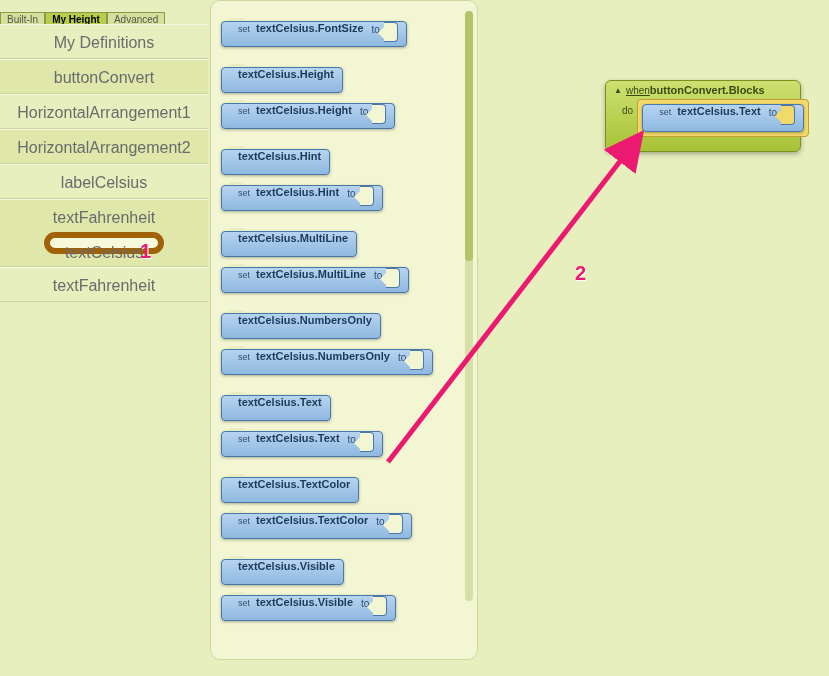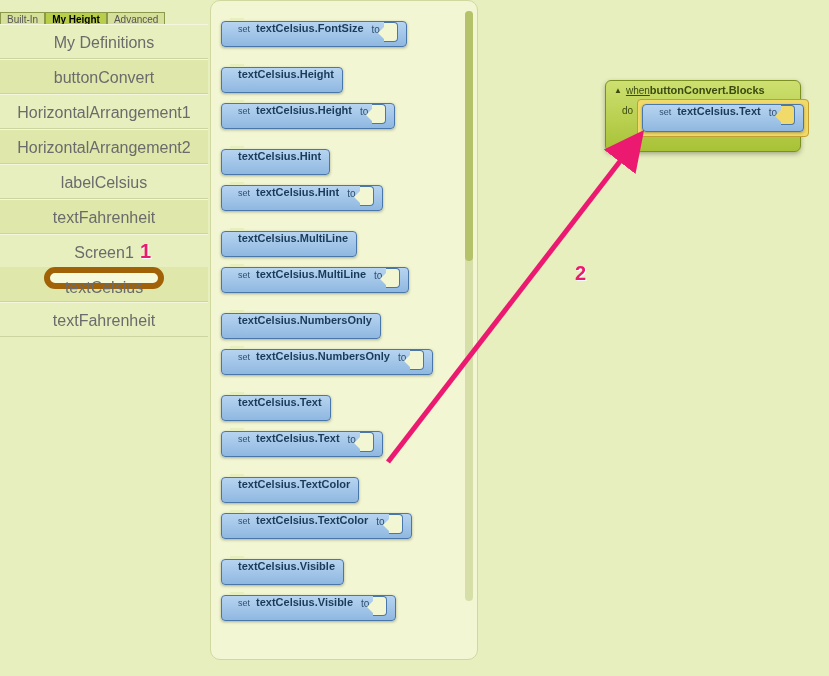--- a/index.html
+++ b/index.html
@@ -247,7 +247,6 @@
     <div class="item alt">HorizontalArrangement2</div>
     <div class="item">labelCelsius</div>
     <div class="item alt">textFahrenheit</div>
-    <div class="item">Screen1</div>
     <div style="height: 35px; position: relative; background: rgb(223, 231, 171); border-bottom: 1px solid rgb(204, 212, 160);">
       <div class="item selected">textCelsius</div>
     </div>

